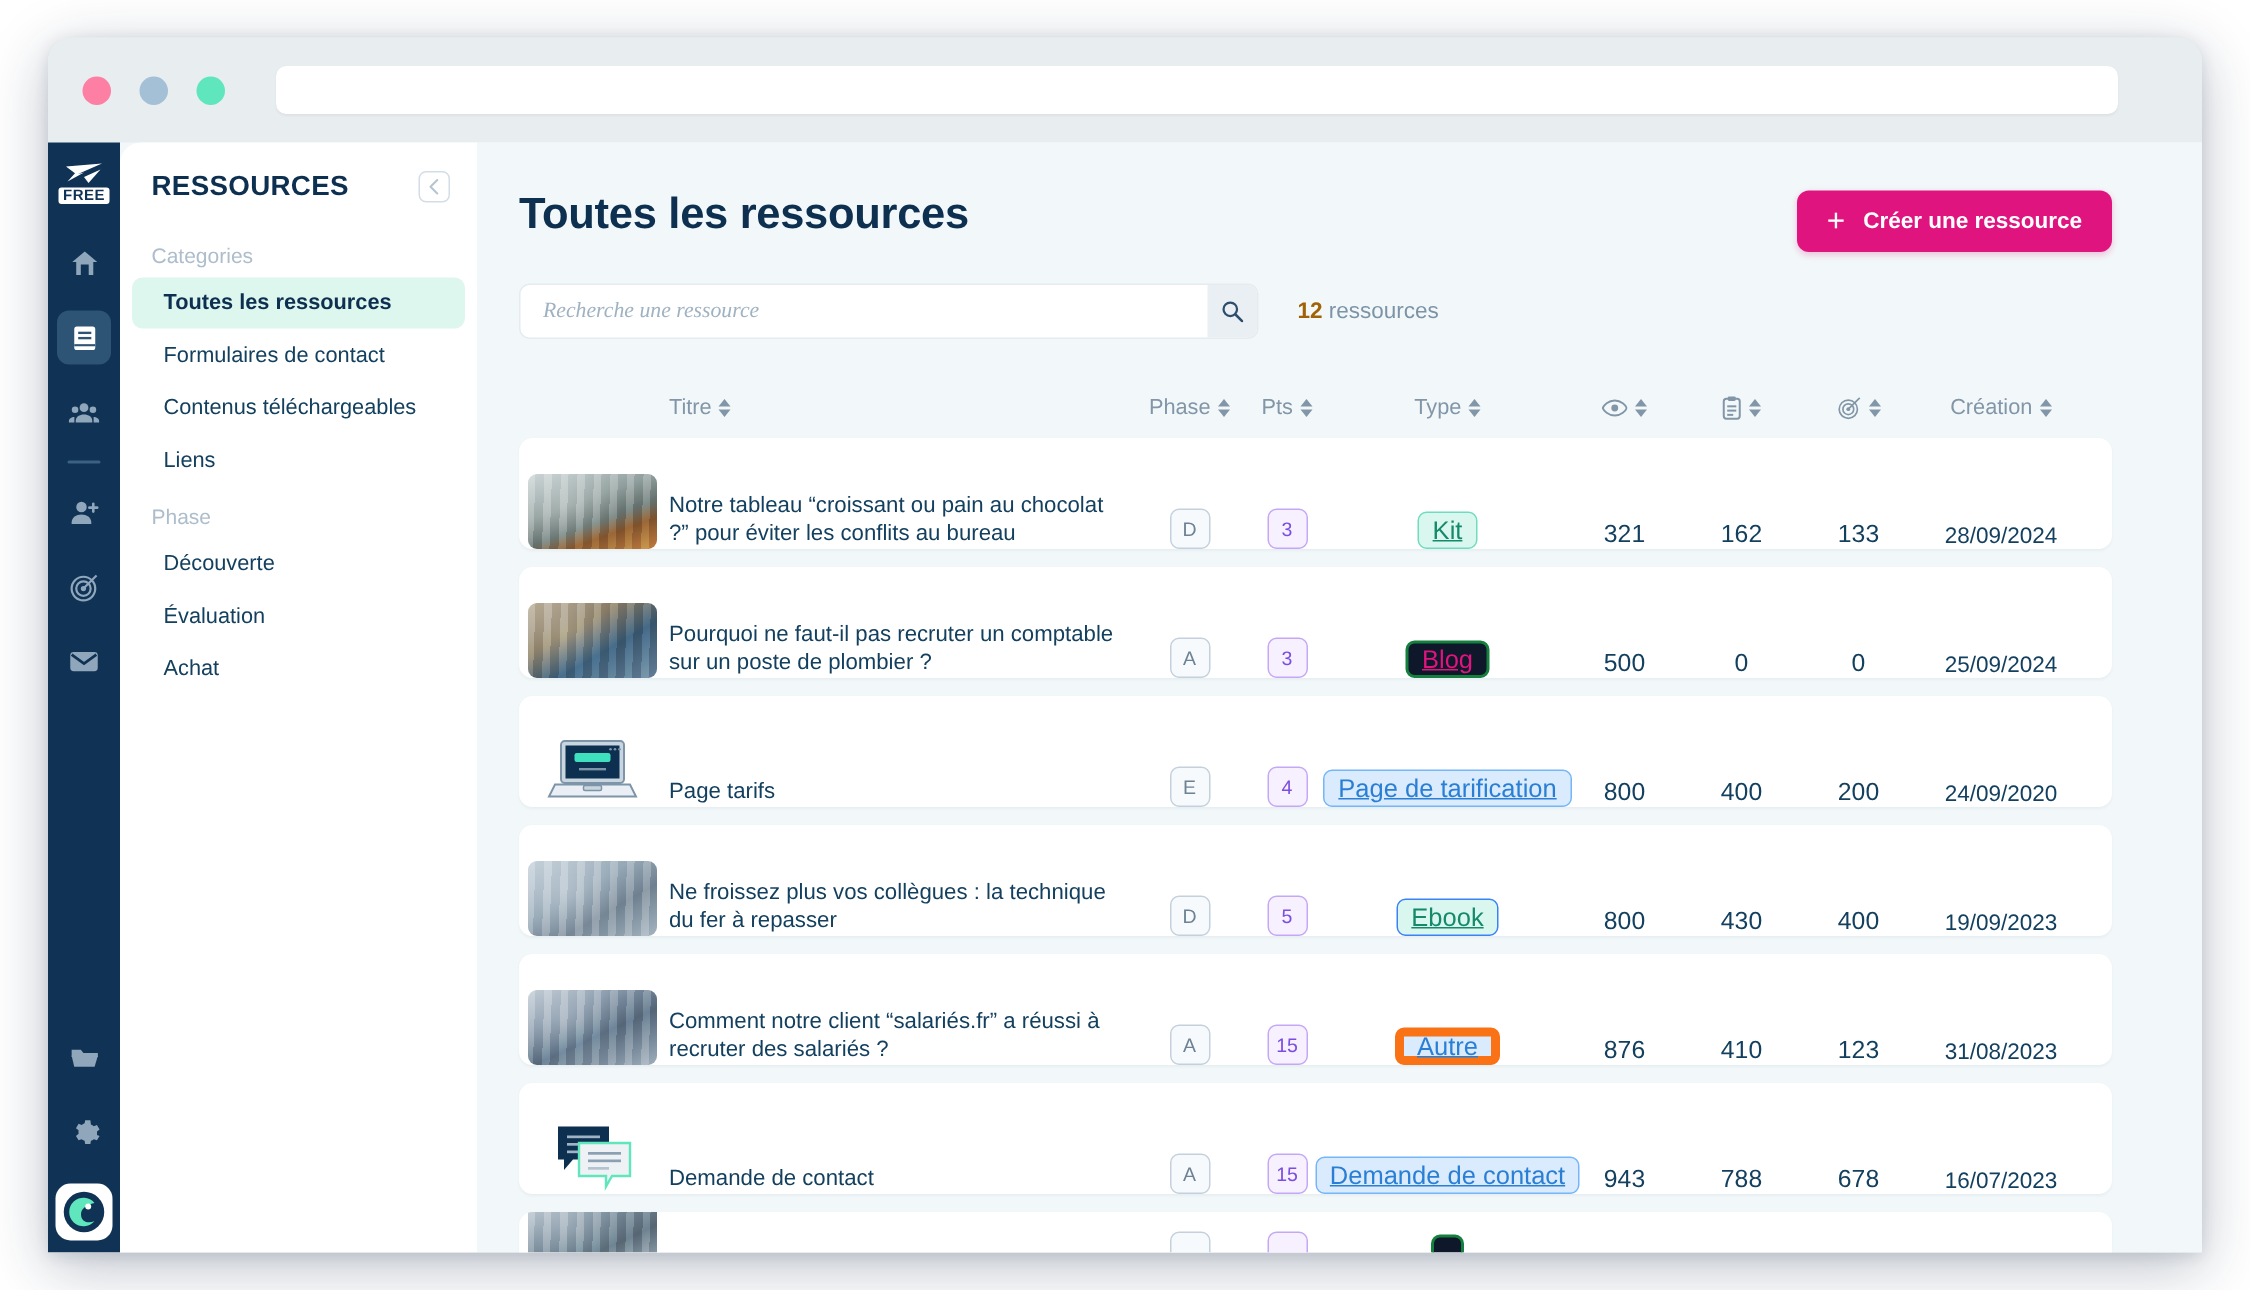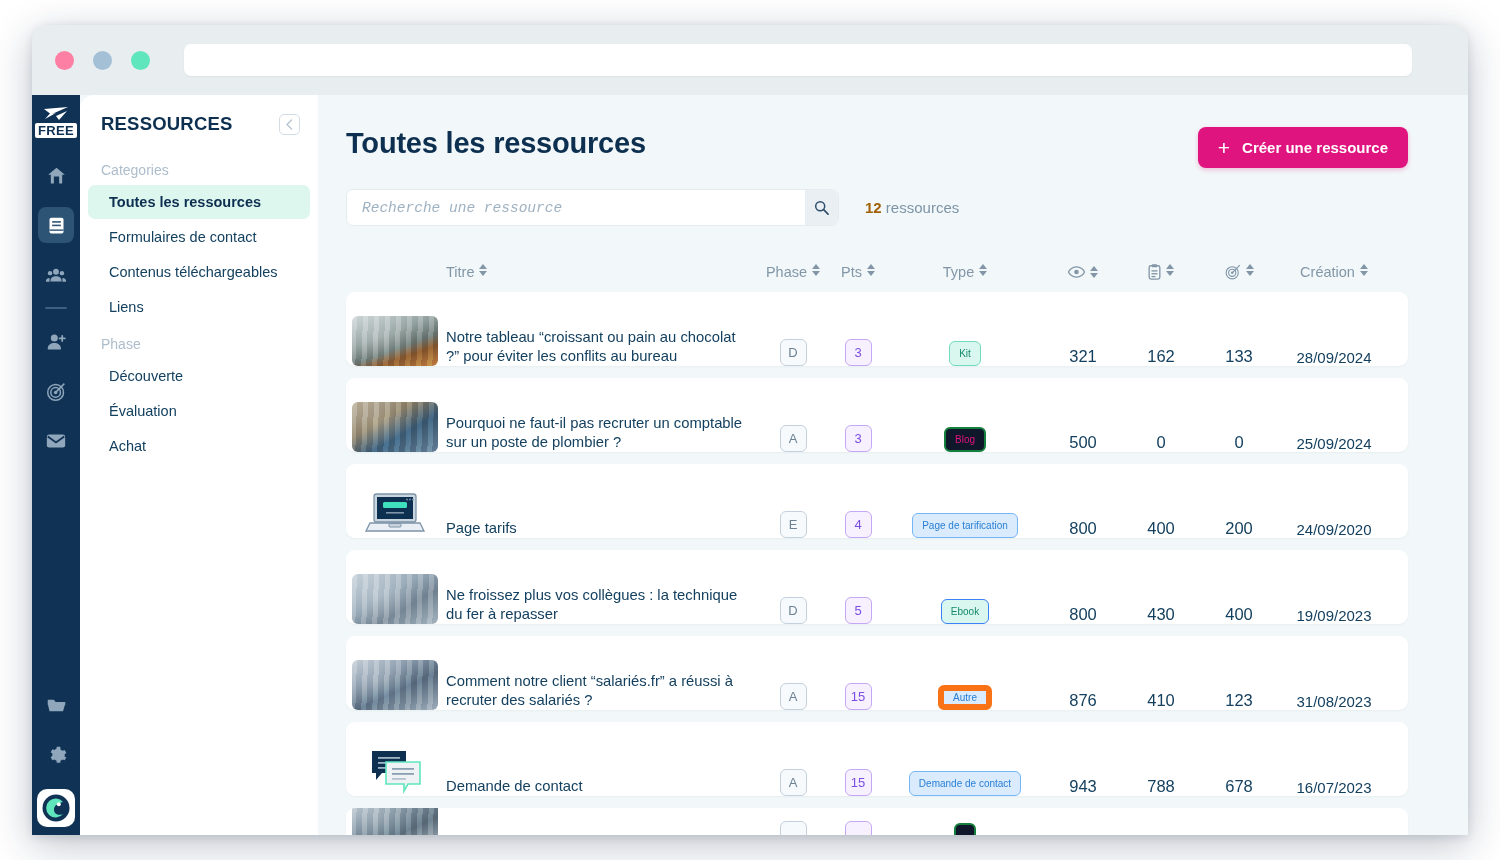--- a/index.html
+++ b/index.html
@@ -59,7 +59,7 @@
     display: flex; flex-direction: column; align-items: center; justify-content: center;
   }
   .free-tag {
-    background:#fff; color:#0f3255; font-size:13px; font-weight:bold;
+    background:#fff; color:#0f3255; font-size:10px; font-weight:bold;
     padding: 0 3px; border-radius: 2px; letter-spacing:.3px; margin-top:1px;
   }
   .rail-btn {

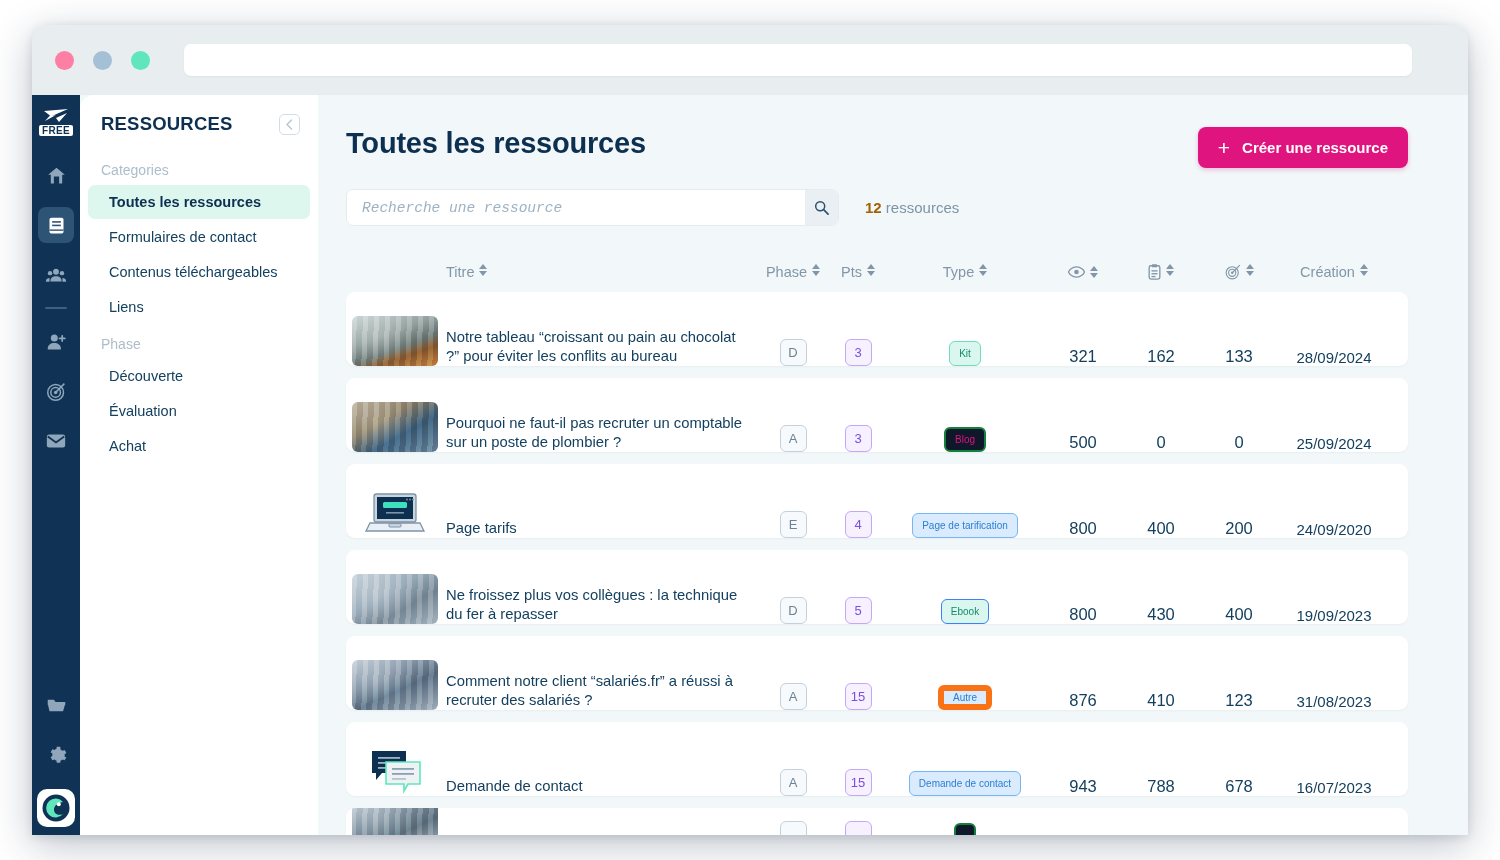--- a/index.html
+++ b/index.html
@@ -134,7 +134,7 @@
   #search-input {
     flex:1; border:none; outline:none; height:100%;
     padding: 0 15px; font-size: 14.5px; font-style: italic; color:#8fa3b5;
-    font-family:Liberation Mono, monospace; background:transparent;
+    font-family:Liberation Serif, serif; background:transparent;
   }
   #search-input::placeholder { color:#9fb2c2; font-style: italic; }
   #search-btn {

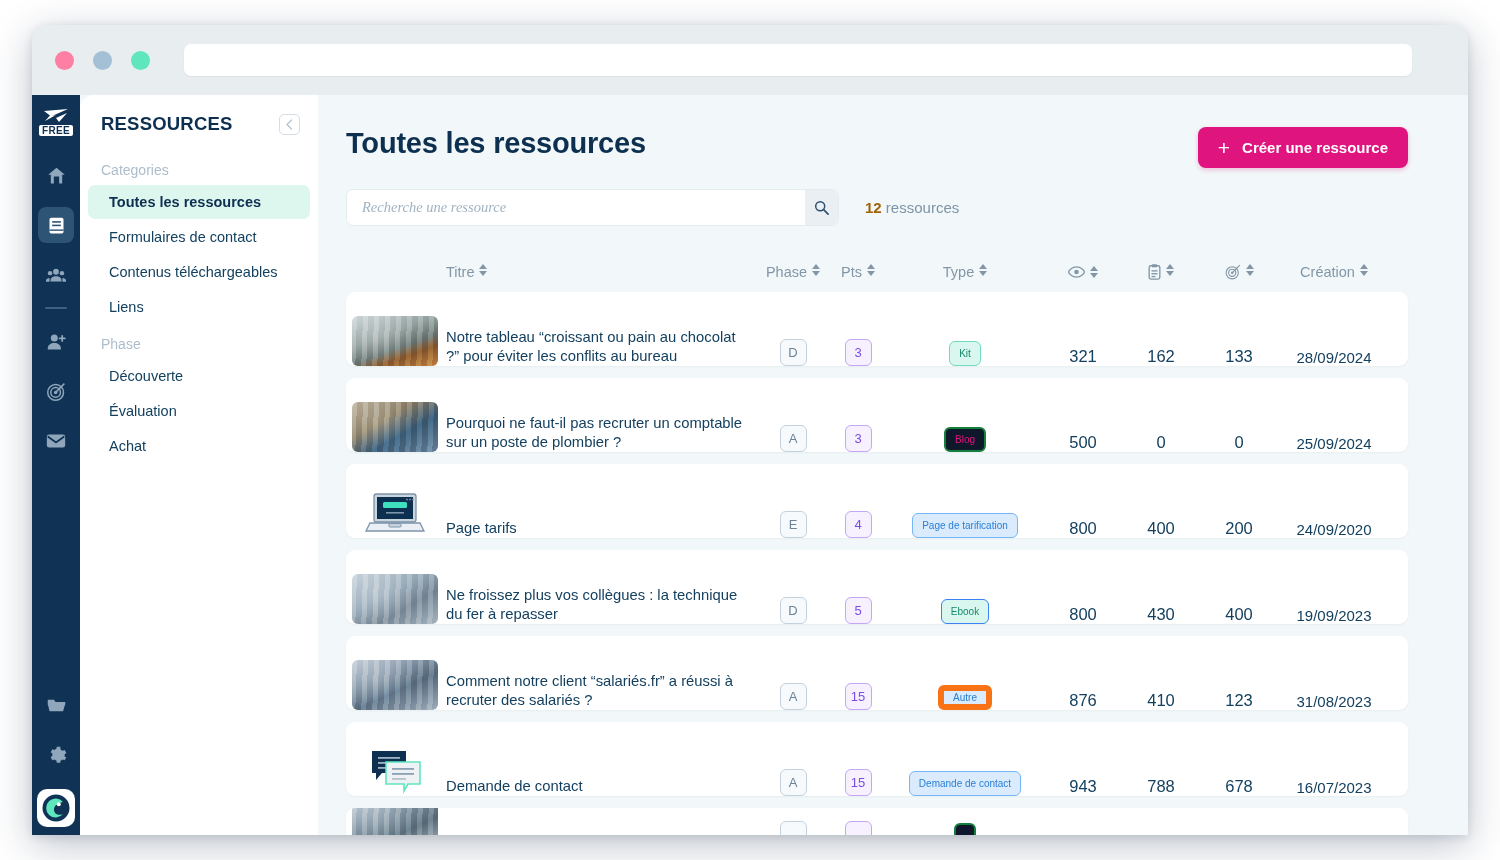--- a/index.html
+++ b/index.html
@@ -149,7 +149,7 @@
     display:flex; align-items:center; height: 40px;
     margin-top: 26px; font-size: 14.5px; color:#8296a8;
   }
-  .th { display:flex; gap:5px; }
+  .th { display:flex; align-items:center; gap:5px; }
   .sorter { display:flex; flex-direction:column; gap:2px; }
   .sorter i {
     display:block; width:0; height:0;

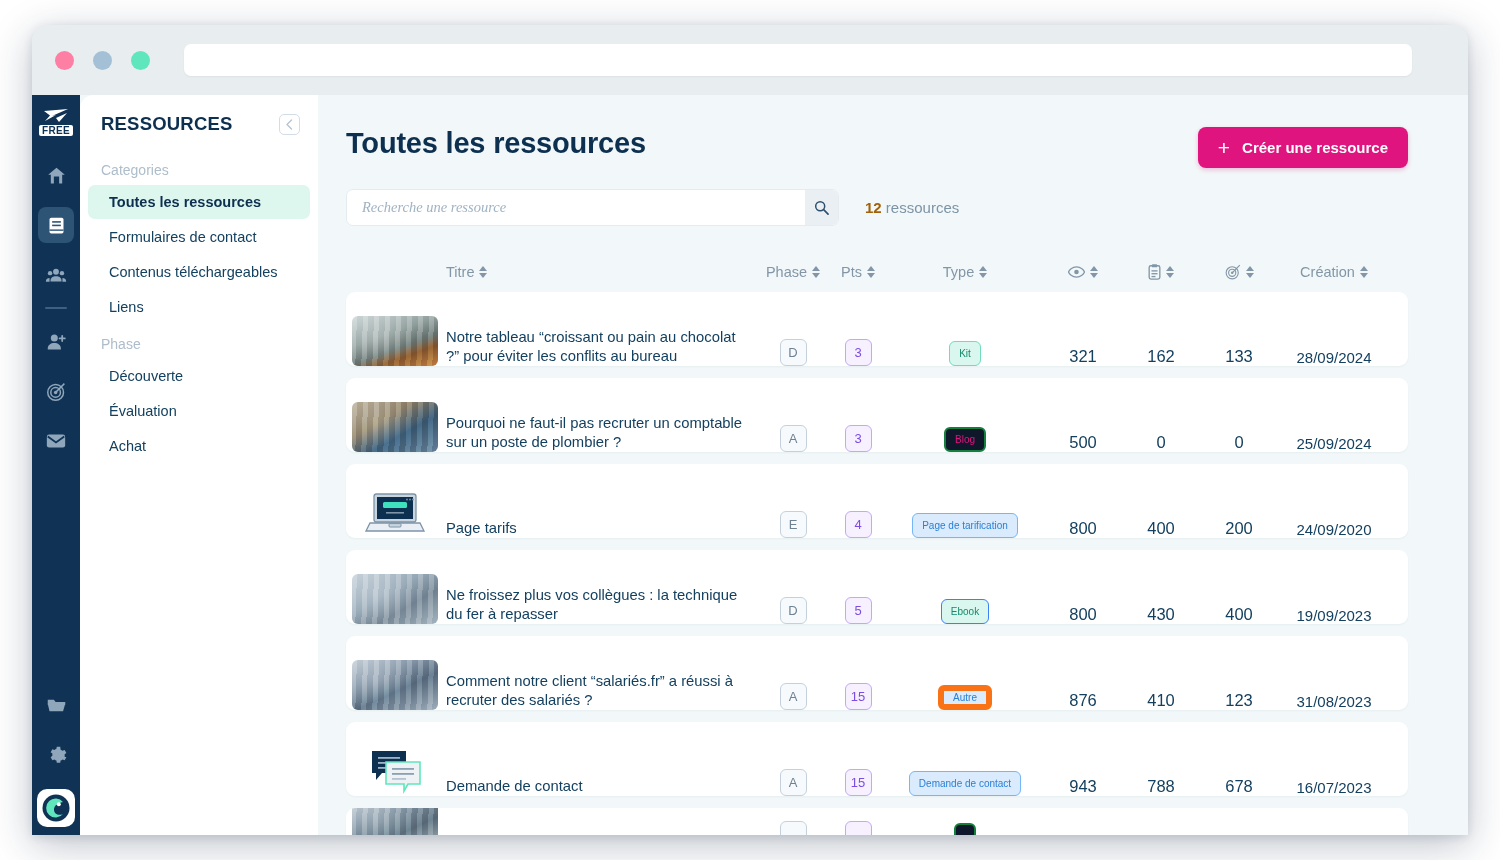--- a/index.html
+++ b/index.html
@@ -196,8 +196,8 @@
     font-size:13px; display:flex; align-items:center; justify-content:center;
   }
   .badge-type {
-    height: 25px; padding: 0 9px; border-radius: 6px; font-size: 10px;
-    display:flex; align-items:center; justify-content:center; white-space:nowrap;
+    height: 25px; padding: 0 9px; border-radius: 6px; font-size: 17px;
+    display:flex; align-items:center; justify-content:center; white-space:nowrap;text-decoration:underline;
   }
   .t-kit   { background:#d9f7ee; border:1px solid #6fdcbd; color:#158a6b; }
   .t-blog  { background:#0f172a; border:2px solid #15803d; color:#e0147f; }

